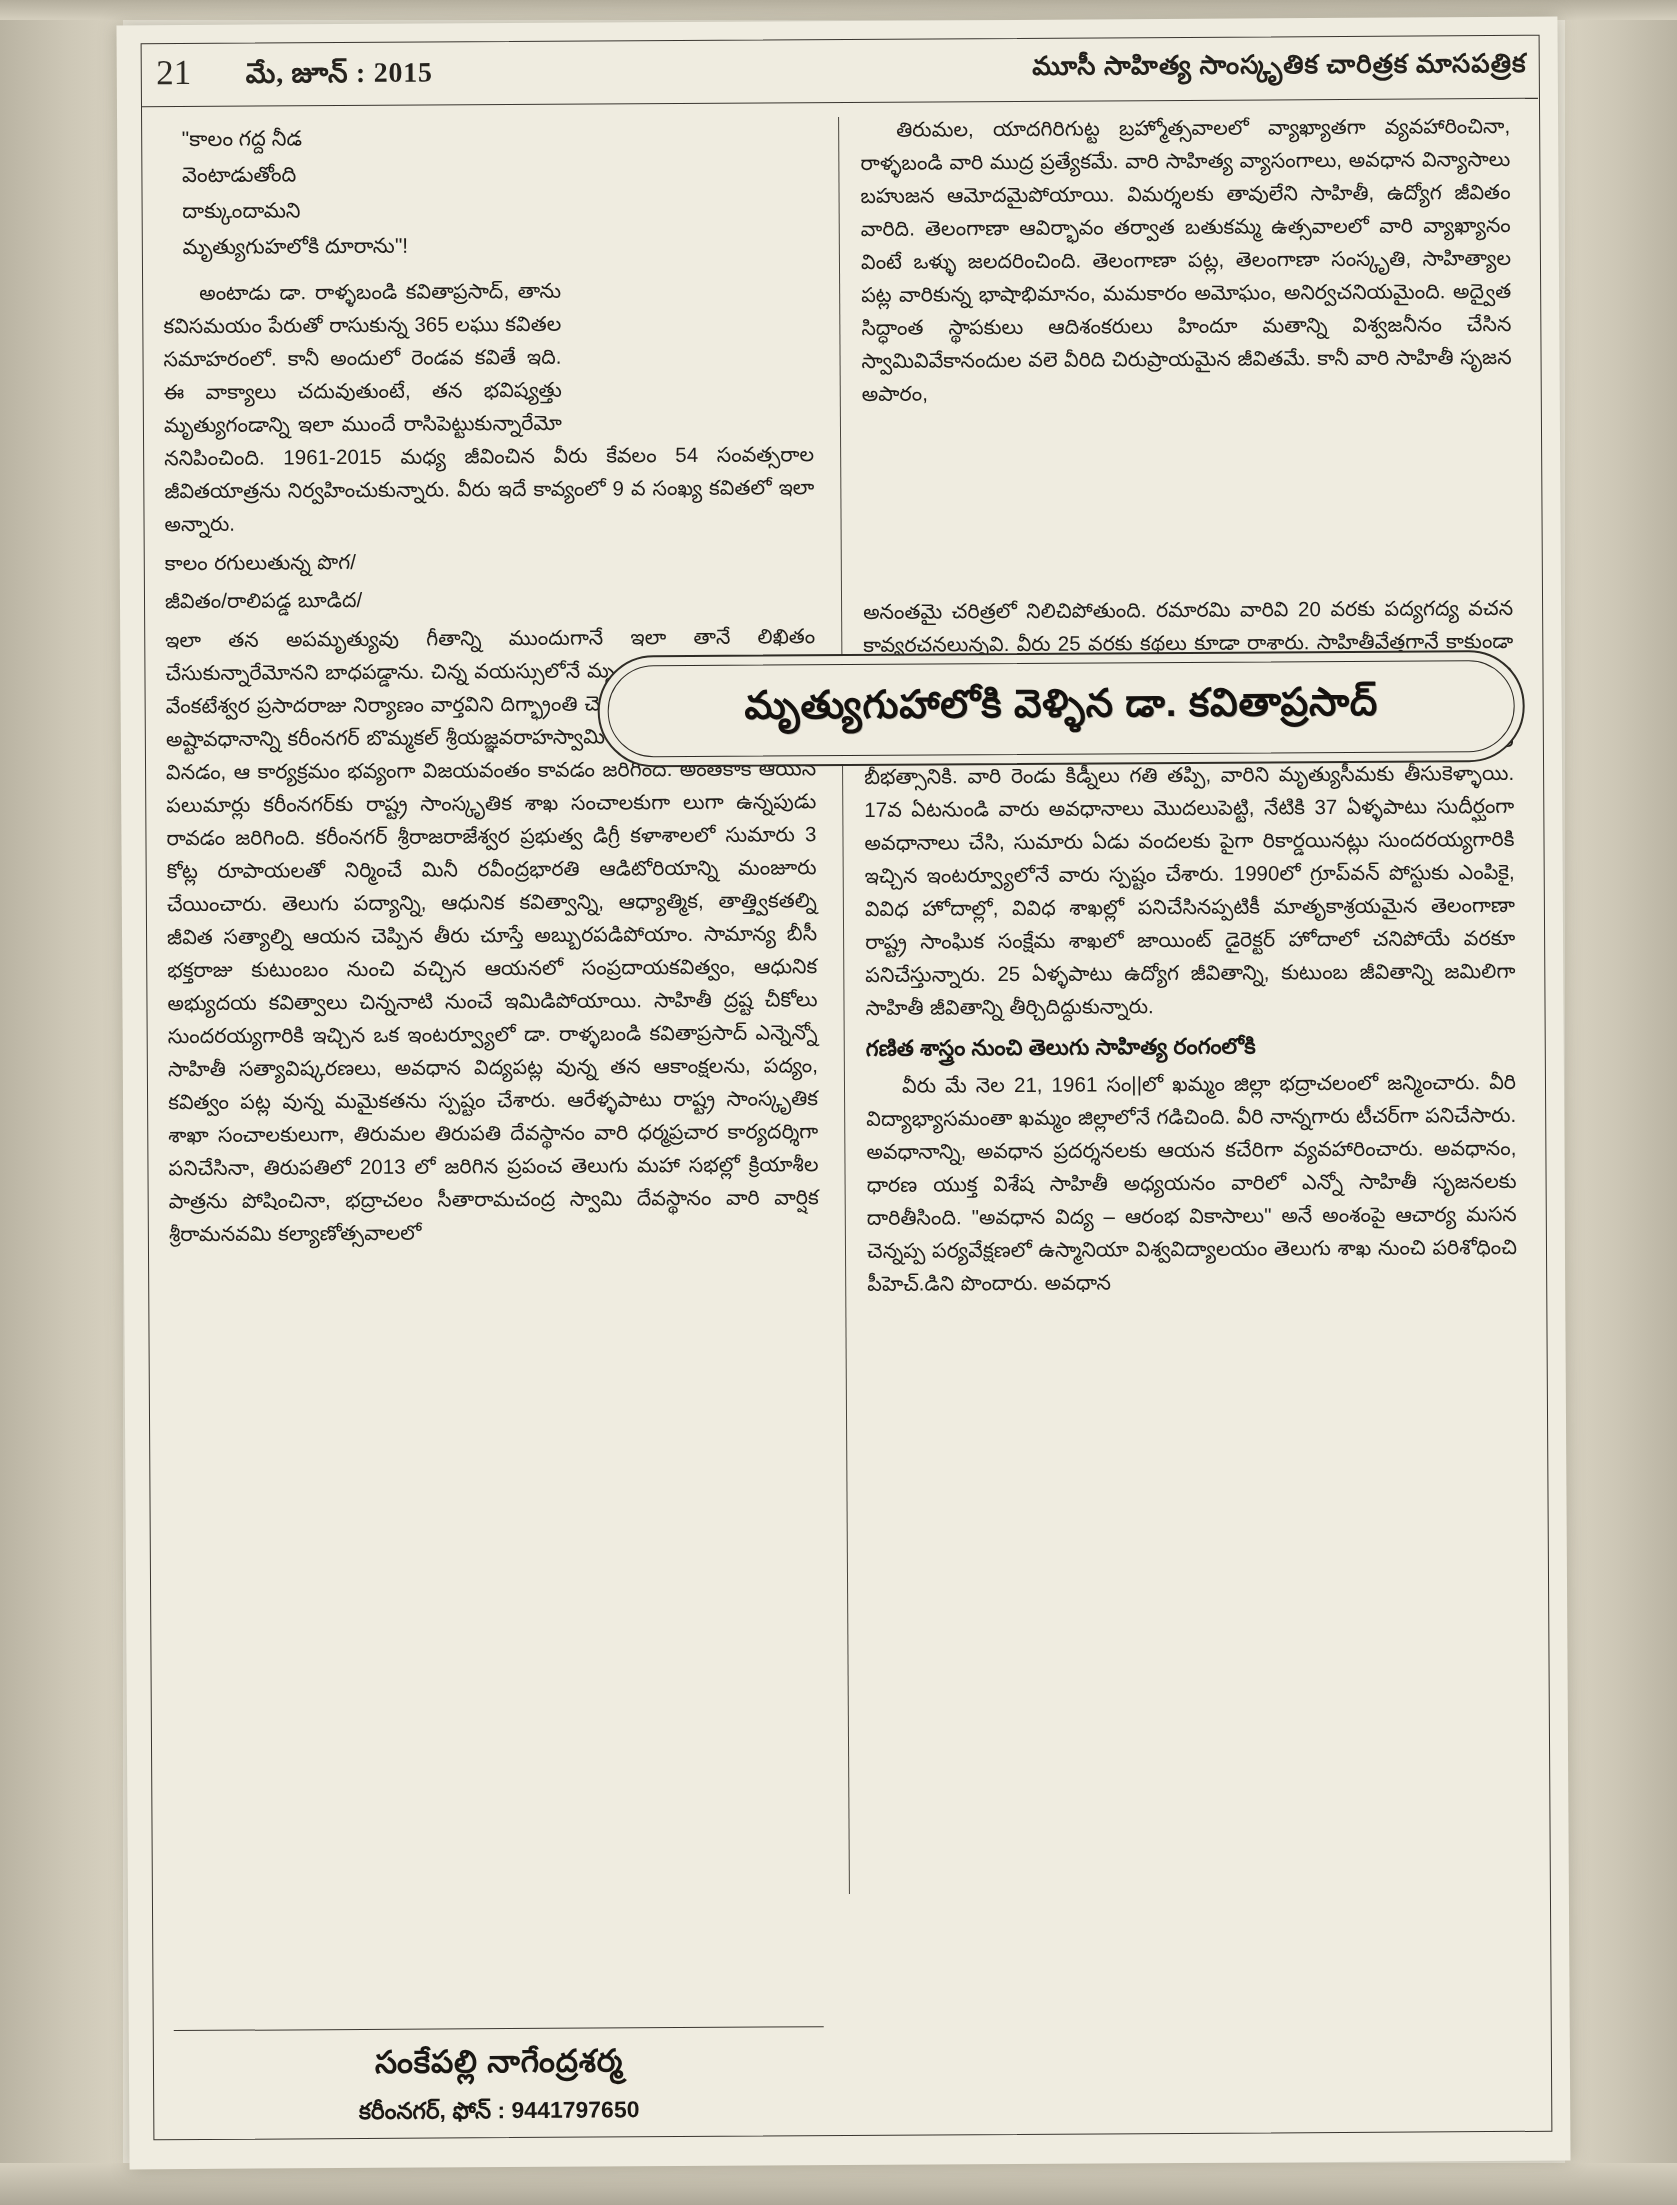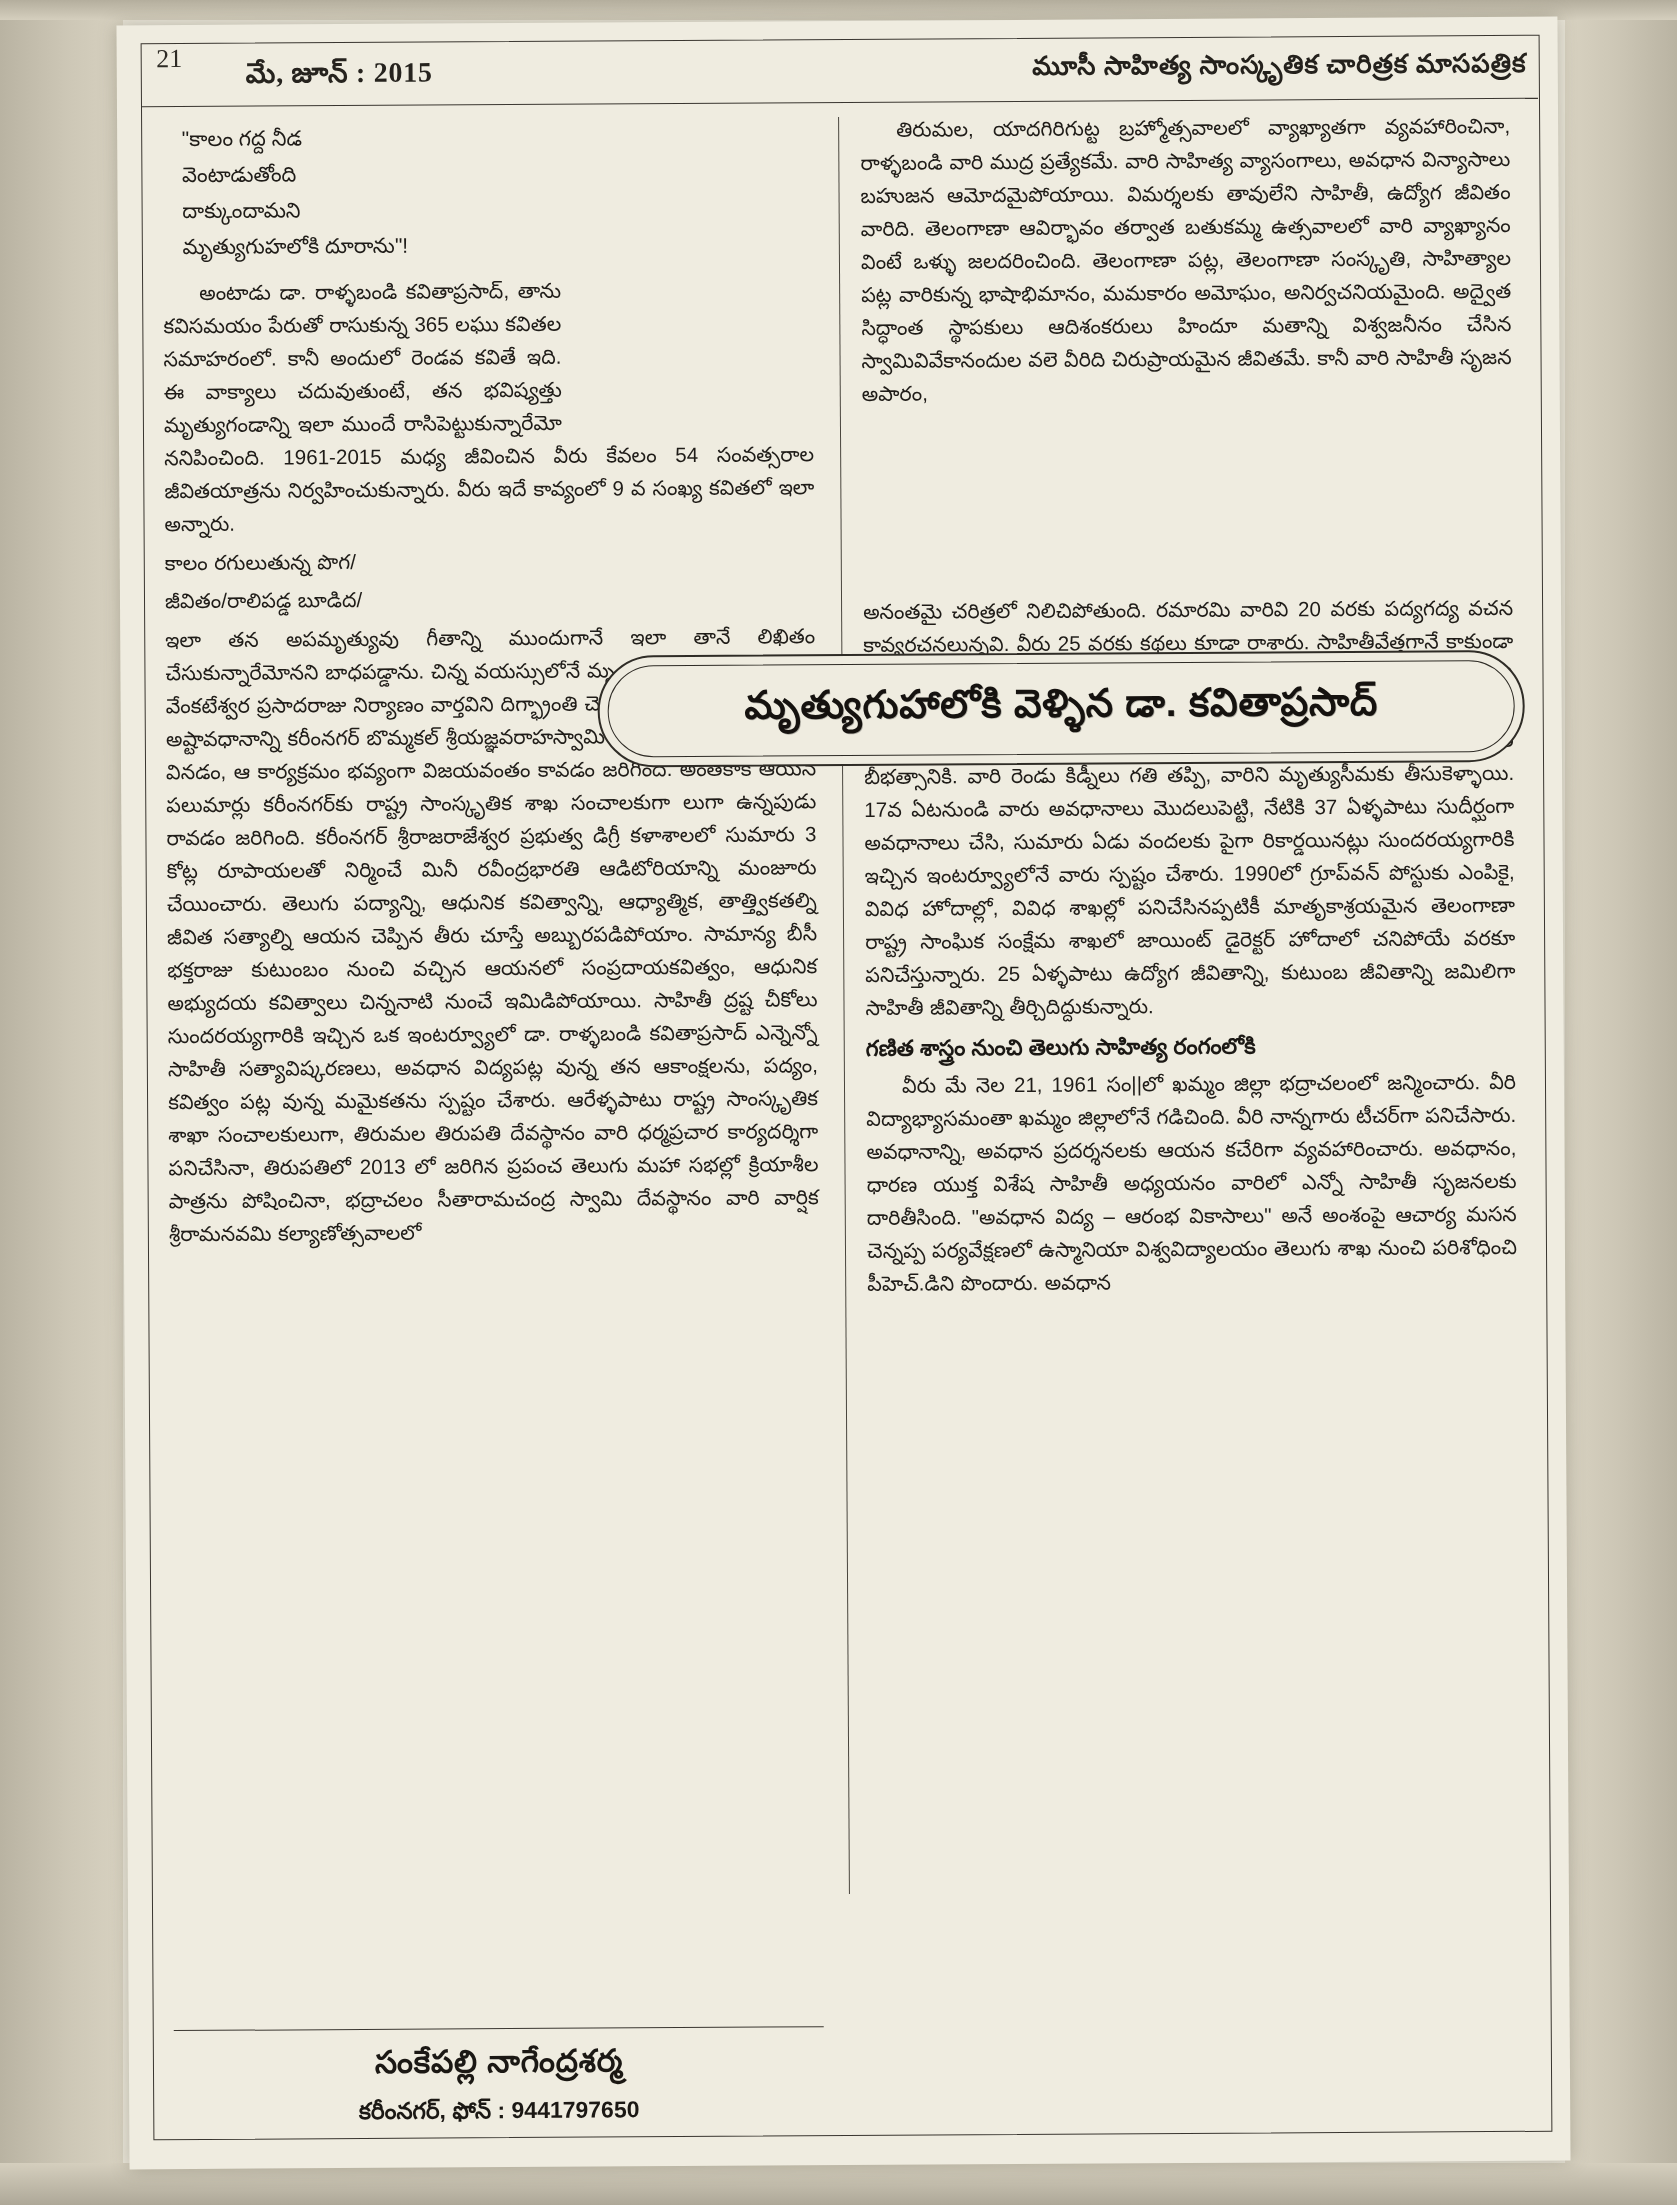--- a/index.html
+++ b/index.html
@@ -67,8 +67,8 @@
   .page-number {
     position: absolute;
     left: 15.4px;
-    top: 1px;
-    font-size: 26px;
+    top: 10px;
+    font-size: 35px;
     color: #2e2b25;
     font-family: "Liberation Serif", serif;
   }

